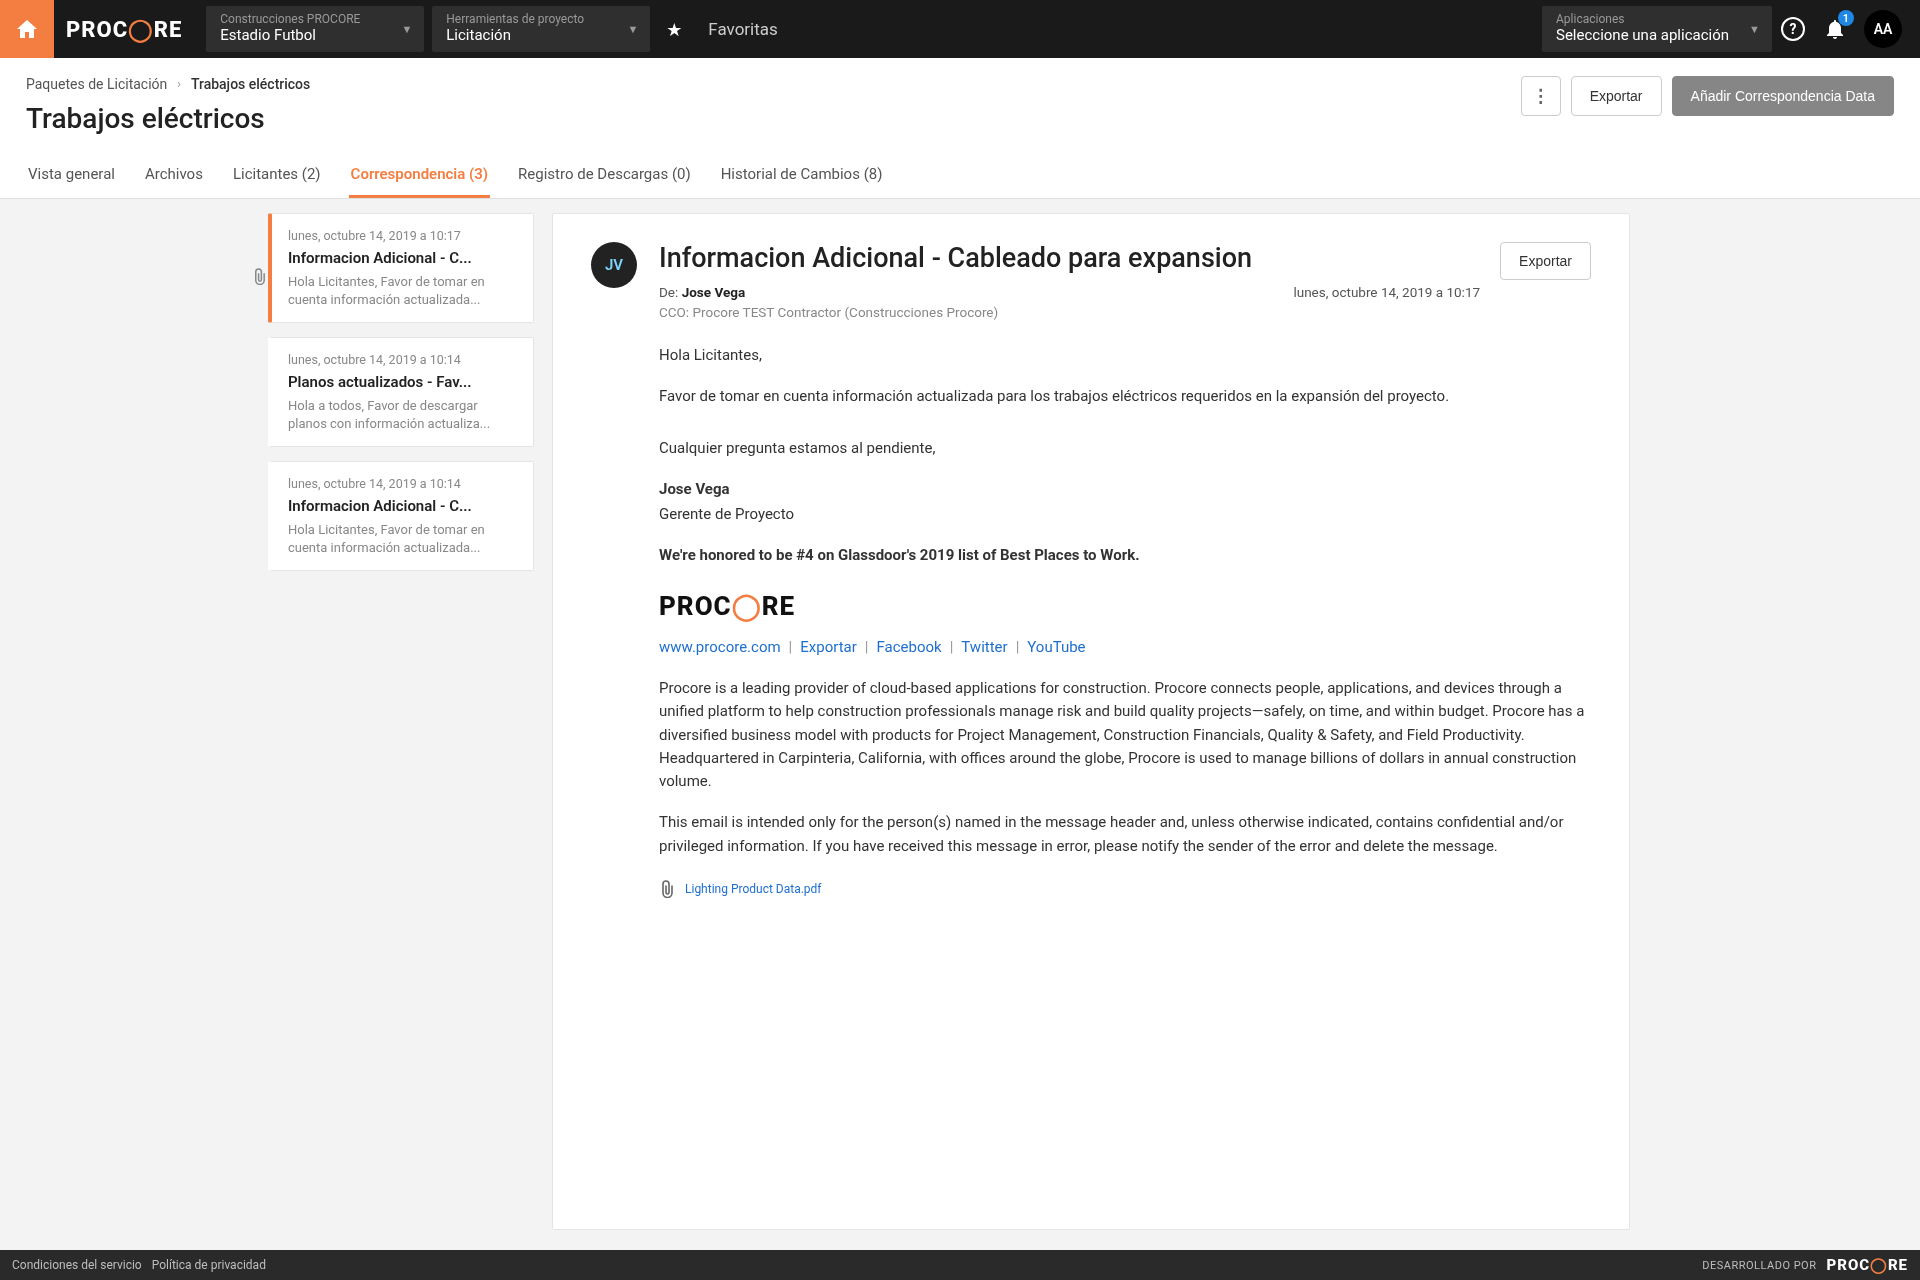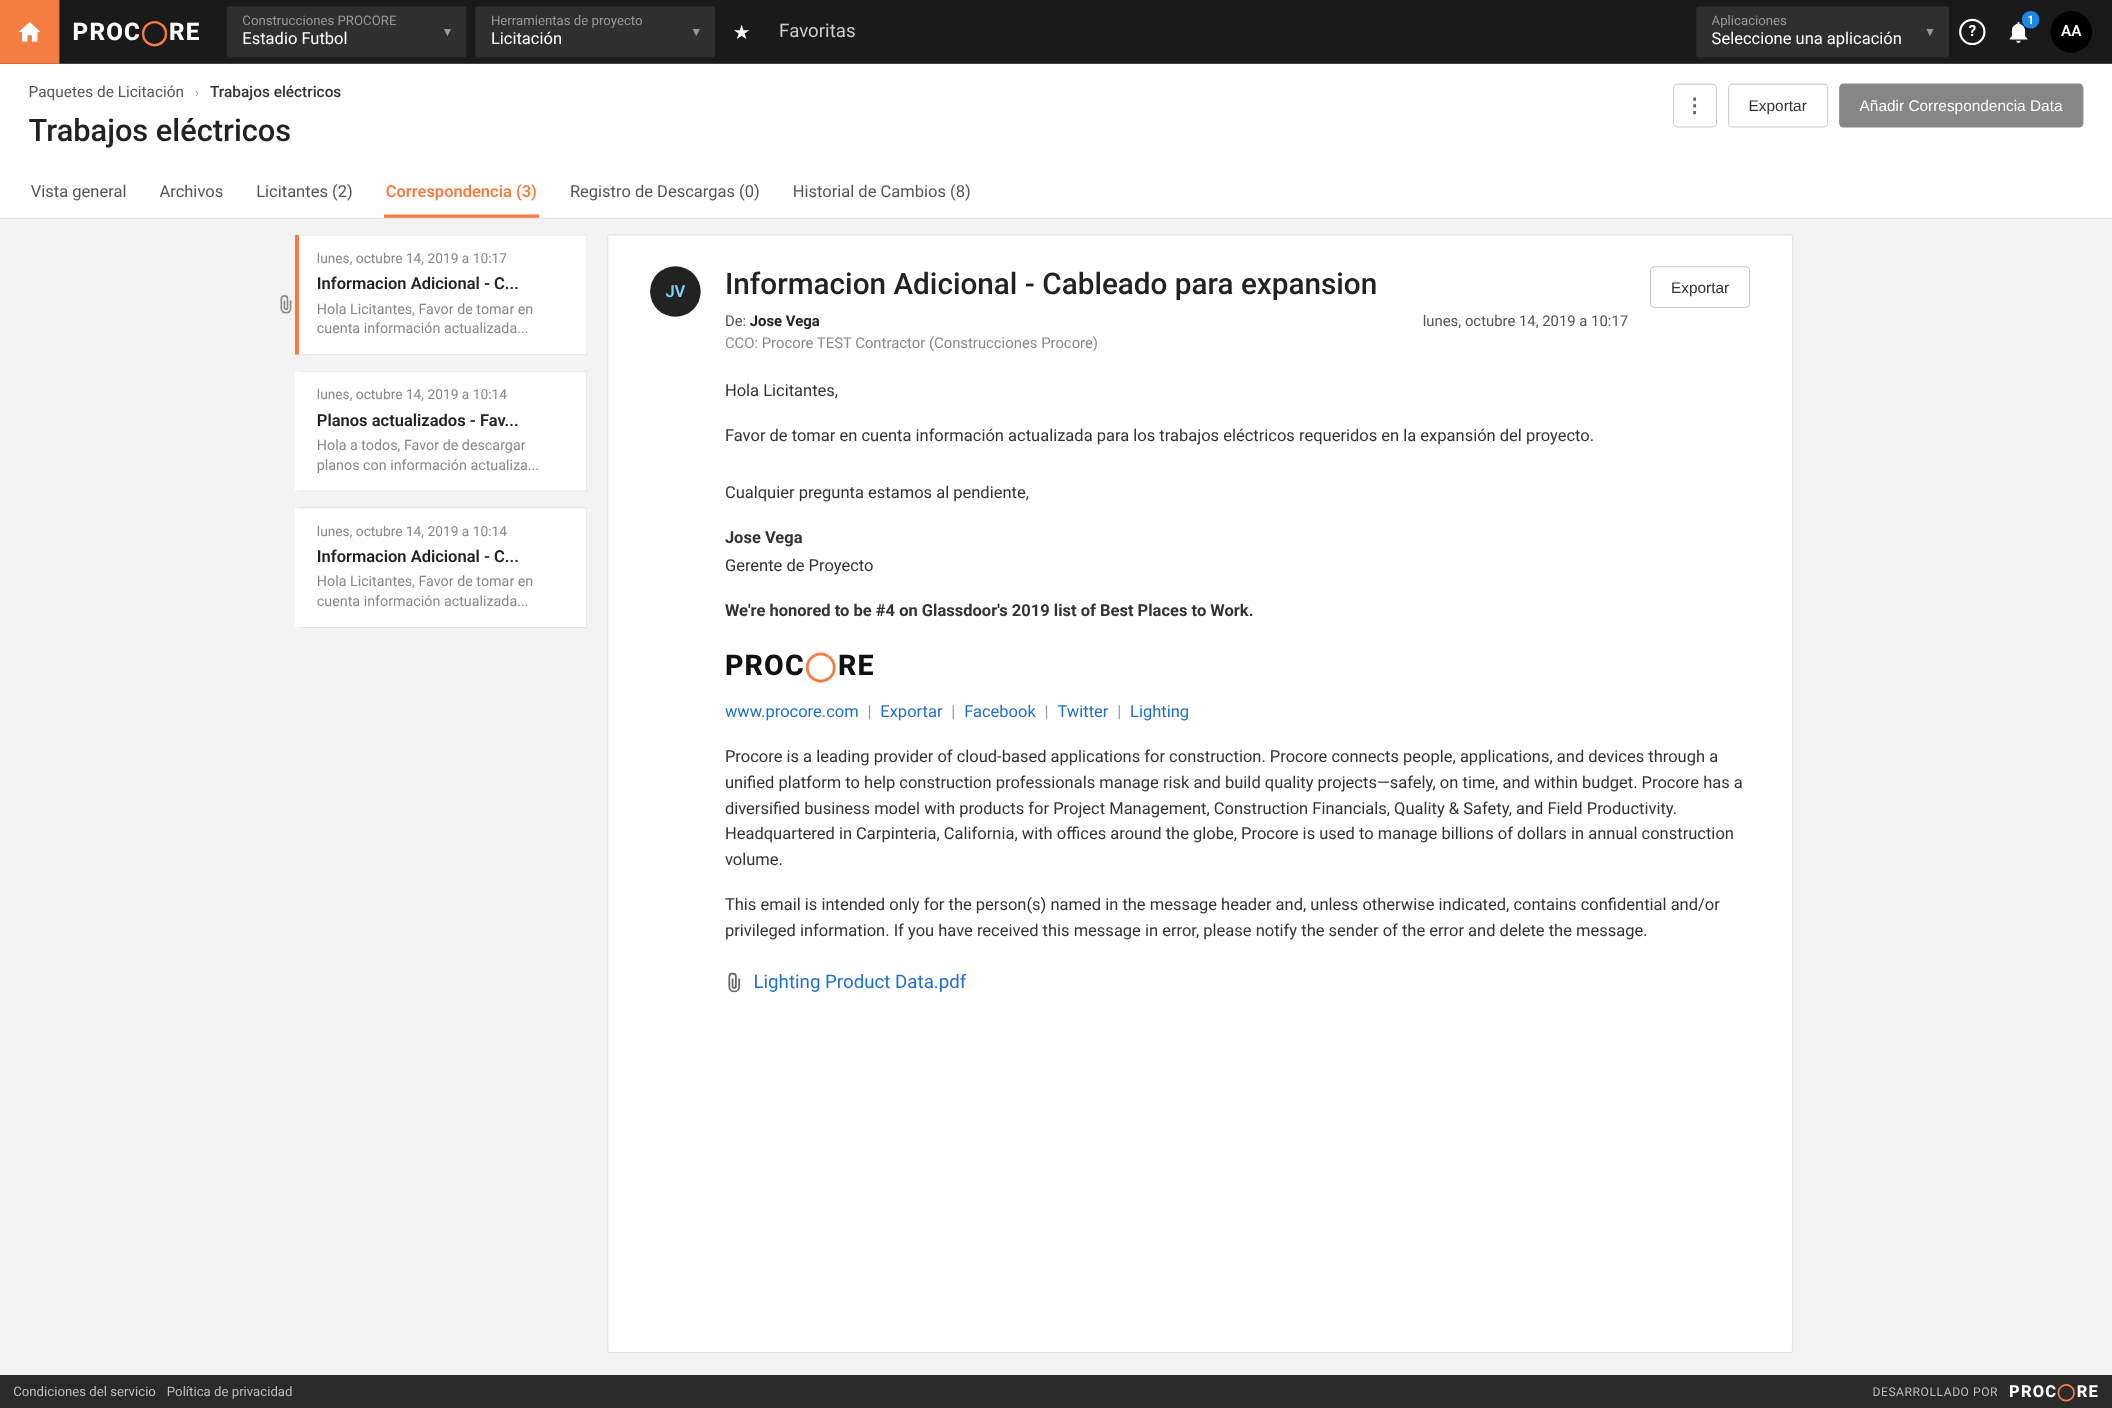--- a/index.html
+++ b/index.html
@@ -218,7 +218,7 @@
             <span class="pipe">|</span>
             <a href="#">Twitter</a>
             <span class="pipe">|</span>
-            <a href="#">Lighting</a>
+            <a href="#">YouTube</a>
           </div>
         <p>Procore is a leading provider of cloud-based applications for construction. Procore connects people, applications, and devices through a unified platform to help construction professionals manage risk and build quality projects—safely, on time, and within budget. Procore has a diversified business model with products for Project Management, Construction Financials, Quality &amp; Safety, and Field Productivity. Headquartered in Carpinteria, California, with offices around the globe, Procore is used to manage billions of dollars in annual construction volume.</p>
         <p>This email is intended only for the person(s) named in the message header and, unless otherwise indicated, contains confidential and/or privileged information. If you have received this message in error, please notify the sender of the error and delete the message.</p>

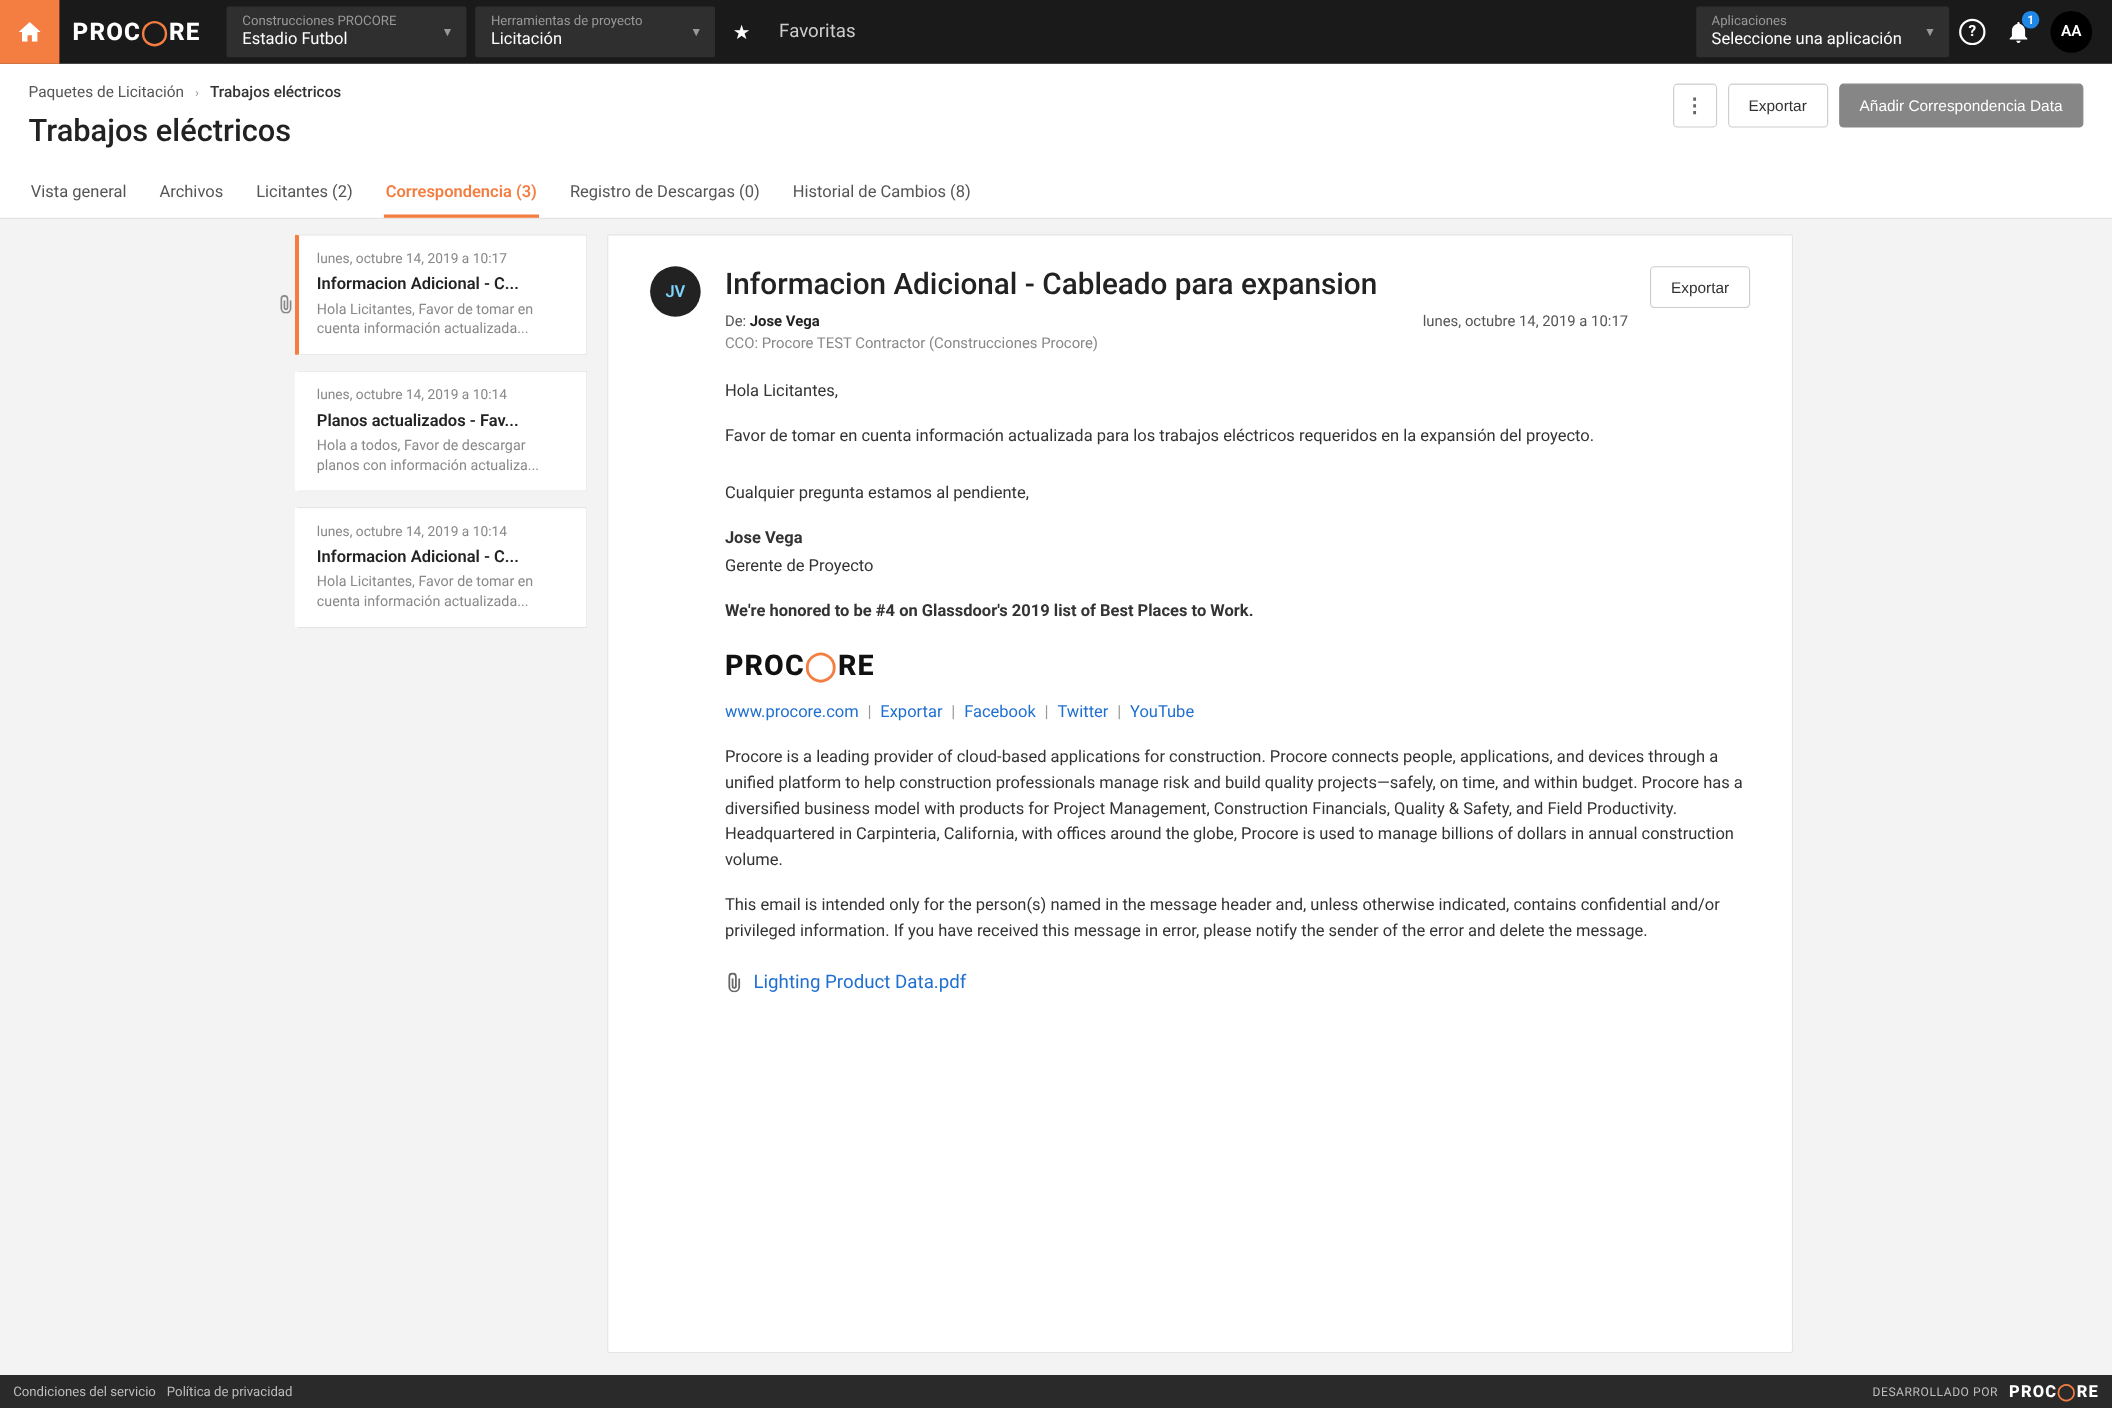--- a/index.html
+++ b/index.html
@@ -74,7 +74,7 @@
 .sig-links a { color: #1f6fd0; text-decoration: none; }
 .sig-links .pipe { color: #999; }
 .attach-row { display: flex; align-items: center; gap: 10px; margin-top: 22px; }
-.attach-row a { color: #1f6fd0; text-decoration: none; font-size: 17px; text-align: right; }
+.attach-row a { color: #1f6fd0; text-decoration: none; font-size: 12px; text-align: right; }
 
 
 .footer { position: absolute; bottom: 0; left: 0; right: 0; height: 30px; background: #2a2a2a; color: #bdbdbd; font-size: 12px; display: flex; align-items: center; padding: 0 12px; }

